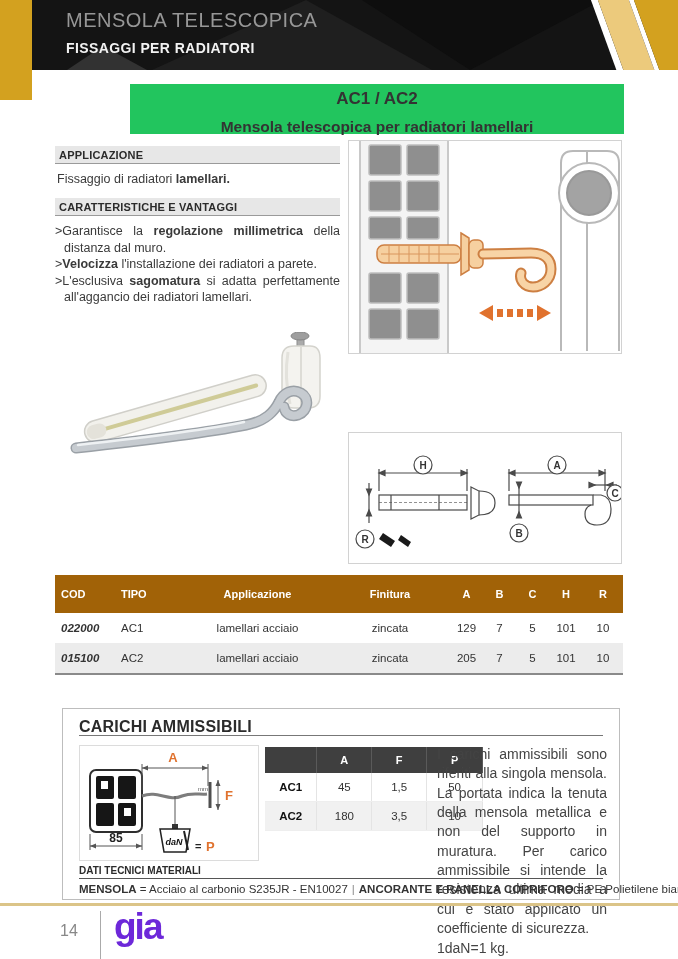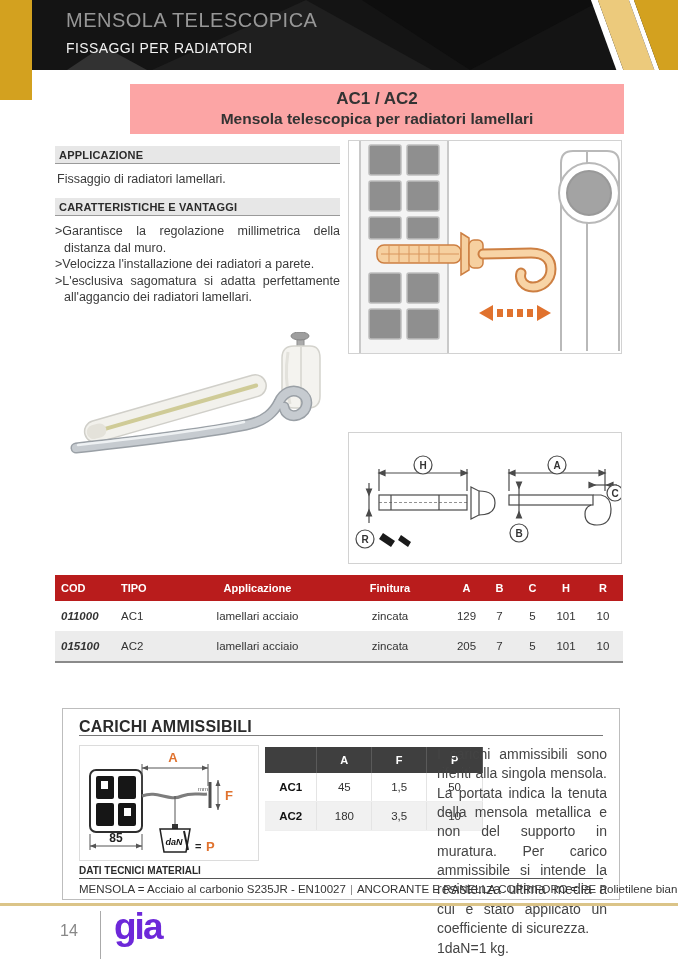--- a/index.html
+++ b/index.html
@@ -20,7 +20,7 @@
   .stripe-w2{left:594px;width:5px;background:#ffffff;}
   .stripe-g2{left:599px;width:160px;background:#d3a11f;}
   .hdr-title{position:absolute;left:34px;top:9px;font-size:20px;letter-spacing:.5px;color:#979797;}
-  .hdr-subtitle{position:absolute;left:34px;top:40px;font-size:14px;font-weight:normal;letter-spacing:.4px;color:#f2f2f2;}
+  .hdr-subtitle{position:absolute;left:34px;top:40px;font-size:14px;font-weight:bold;letter-spacing:.4px;color:#f2f2f2;}
 
   
   .title-box{position:absolute;left:130px;top:84px;width:494px;height:50px;background:#fca5a5;text-align:center;}

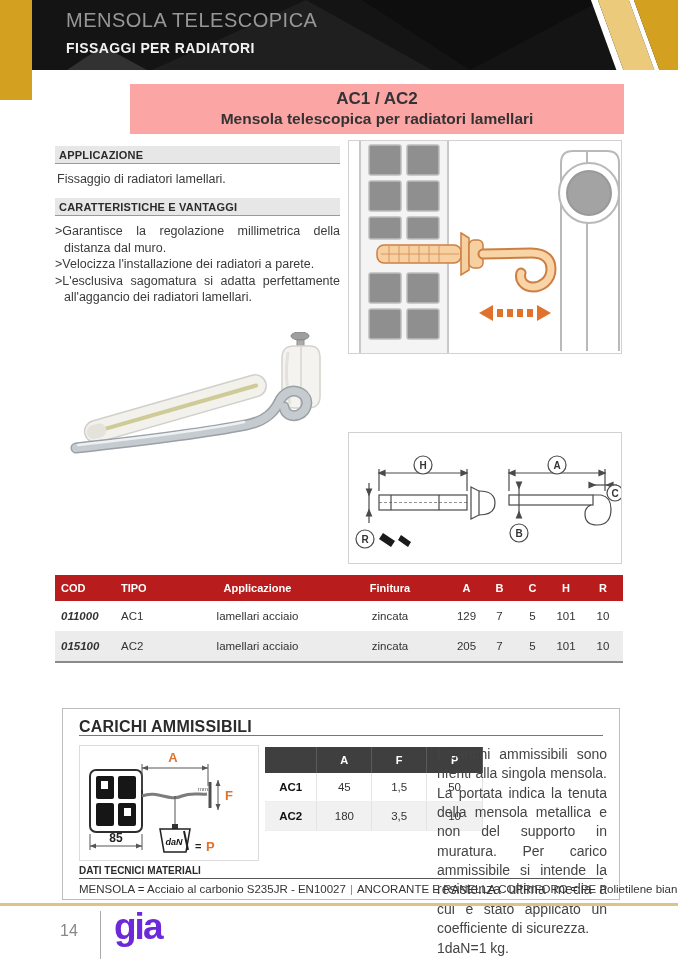--- a/index.html
+++ b/index.html
@@ -23,7 +23,7 @@
   .hdr-subtitle{position:absolute;left:34px;top:40px;font-size:14px;font-weight:bold;letter-spacing:.4px;color:#f2f2f2;}
 
   
-  .title-box{position:absolute;left:130px;top:84px;width:494px;height:50px;background:#fca5a5;text-align:center;}
+  .title-box{position:absolute;left:130px;top:84px;width:494px;height:50px;background:#22c55e;text-align:center;}
   .title-code{margin-top:5px;font-size:17px;font-weight:bold;color:#333;}
   .title-name{font-size:15.5px;font-weight:bold;color:#333;margin-top:1px;}
 

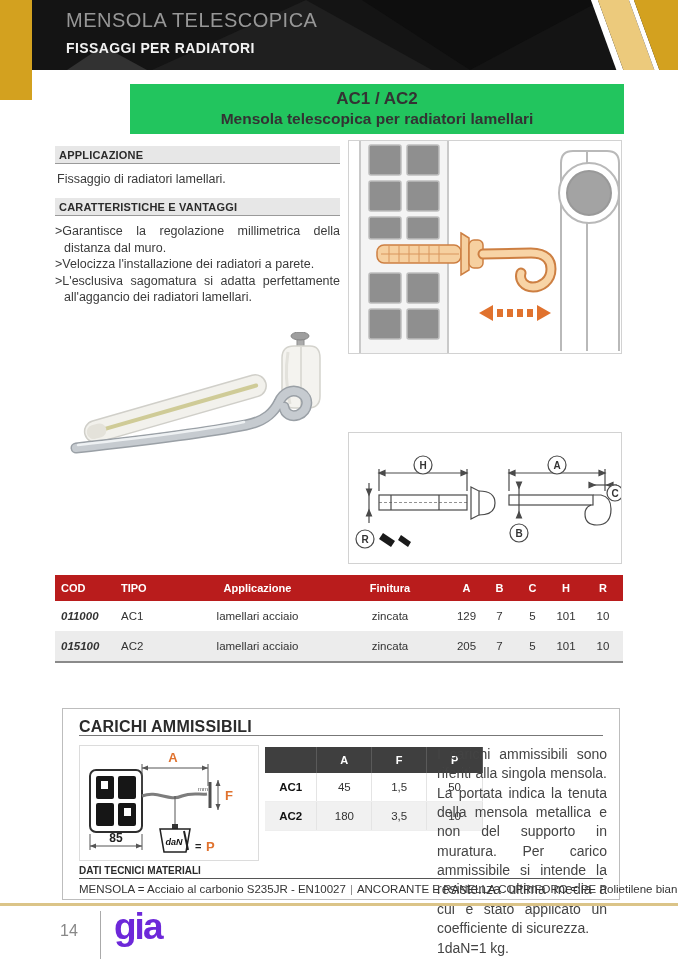--- a/index.html
+++ b/index.html
@@ -25,7 +25,7 @@
   
   .title-box{position:absolute;left:130px;top:84px;width:494px;height:50px;background:#22c55e;text-align:center;}
   .title-code{margin-top:5px;font-size:17px;font-weight:bold;color:#333;}
-  .title-name{font-size:15.5px;font-weight:bold;color:#333;margin-top:1px;}
+  .title-name{font-size:15.5px;font-weight:bold;color:#333;margin-top:9px;}
 
   
   .left-col{position:absolute;left:55px;top:146px;width:285px;}

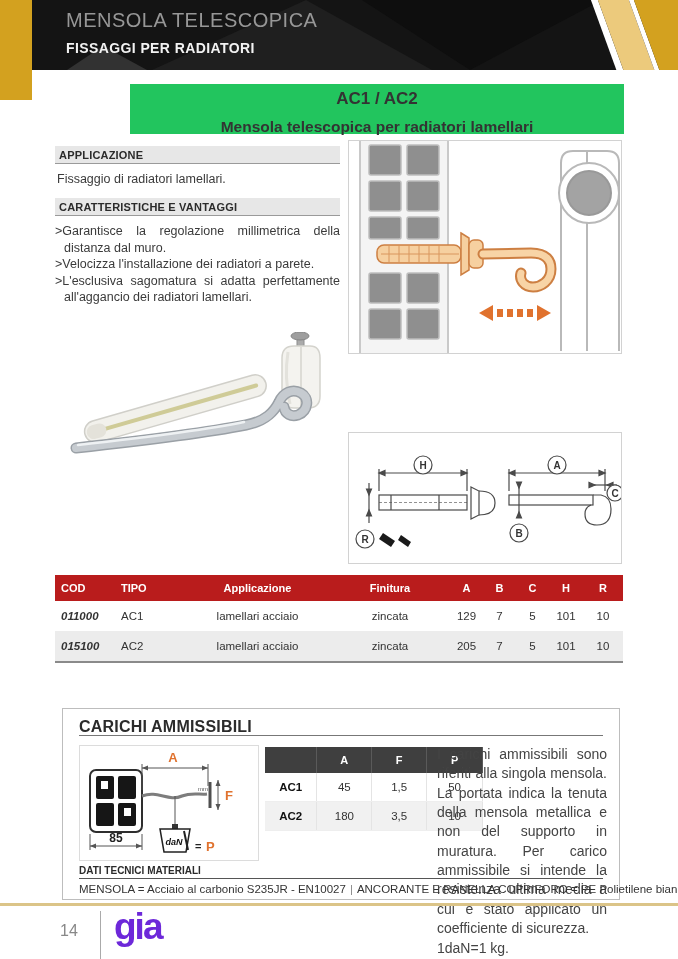--- a/index.html
+++ b/index.html
@@ -35,7 +35,7 @@
   .features-list{margin:7px 0 0 0;padding:0;list-style:none;}
   .features-list li{font-size:12.5px;line-height:1.32;text-align:justify;
                     padding-left:9px;text-indent:-9px;color:#3a3a3a;}
-  .bold{font-weight:normal;}
+  .bold{font-weight:bold;}
 
   
   .illus1{position:absolute;left:348px;top:140px;width:272px;height:212px;border:1px solid #d2d2d2;background:#fff;}

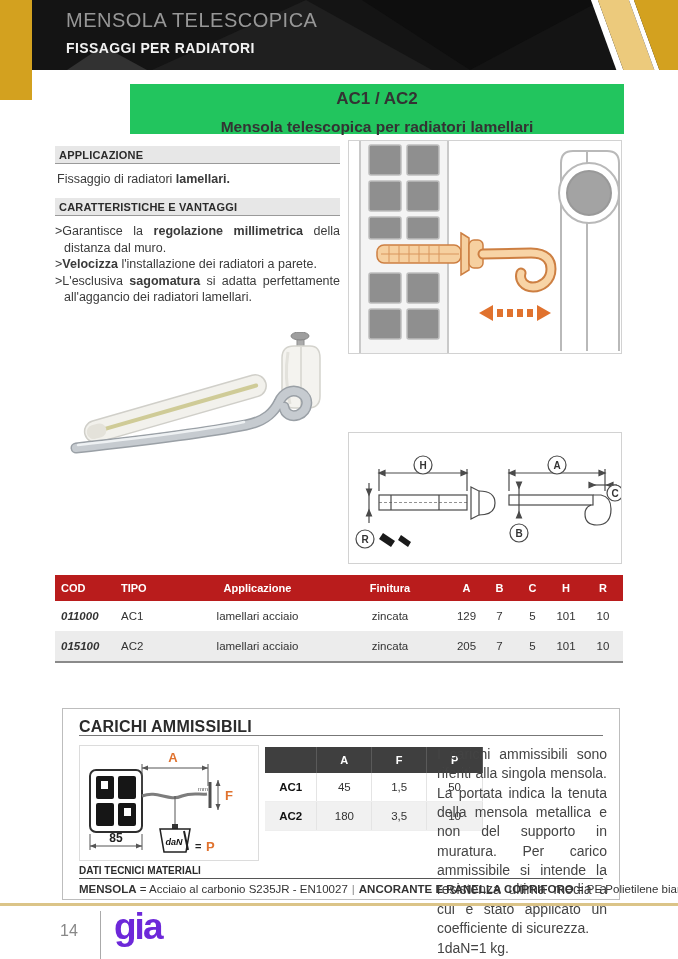--- a/index.html
+++ b/index.html
@@ -45,7 +45,7 @@
   
   .spec-table{position:absolute;left:55px;top:575px;width:568px;border-collapse:collapse;
               border-bottom:2px solid #8a8a8a;font-size:11.5px;}
-  .spec-table th{background:#b91c1c;color:#fff;font-size:11px;font-weight:bold;height:14px;padding:6px 6px;}
+  .spec-table th{background:#a16207;color:#fff;font-size:11px;font-weight:bold;height:14px;padding:12px 6px;}
   .spec-table td{height:30px;padding:0 6px;color:#333;}
   .spec-table .al{text-align:left;}
   .spec-table .ac{text-align:center;}

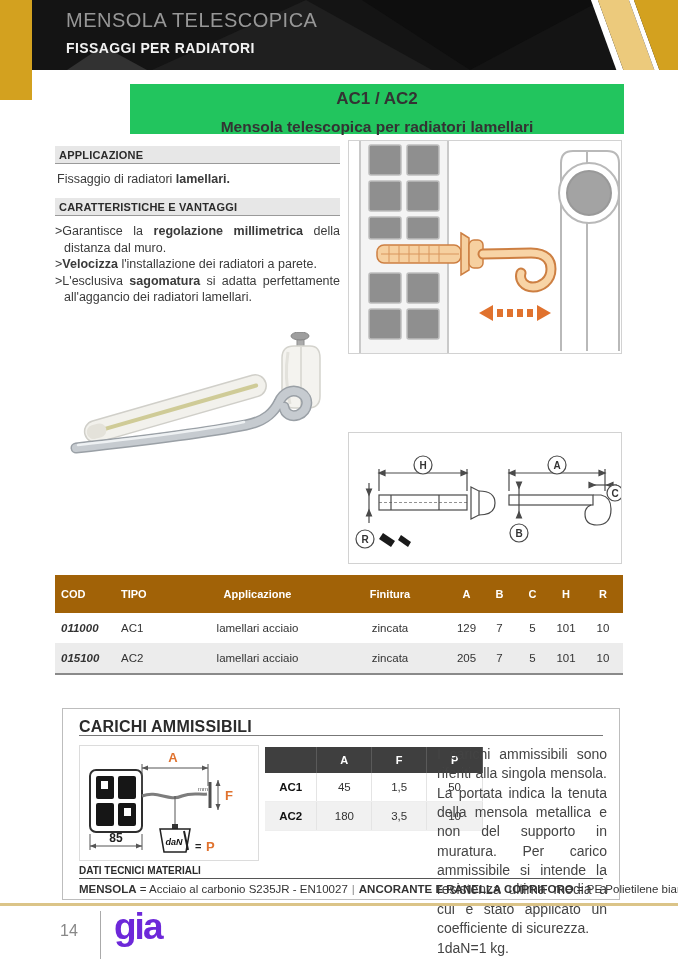--- a/index.html
+++ b/index.html
@@ -275,7 +275,7 @@
     </thead>
     <tbody>
       <tr>
-        <td class="al cod">011000</td>
+        <td class="al cod">022000</td>
         <td class="al">AC1</td>
         <td class="ac">lamellari acciaio</td>
         <td class="ac">zincata</td>

